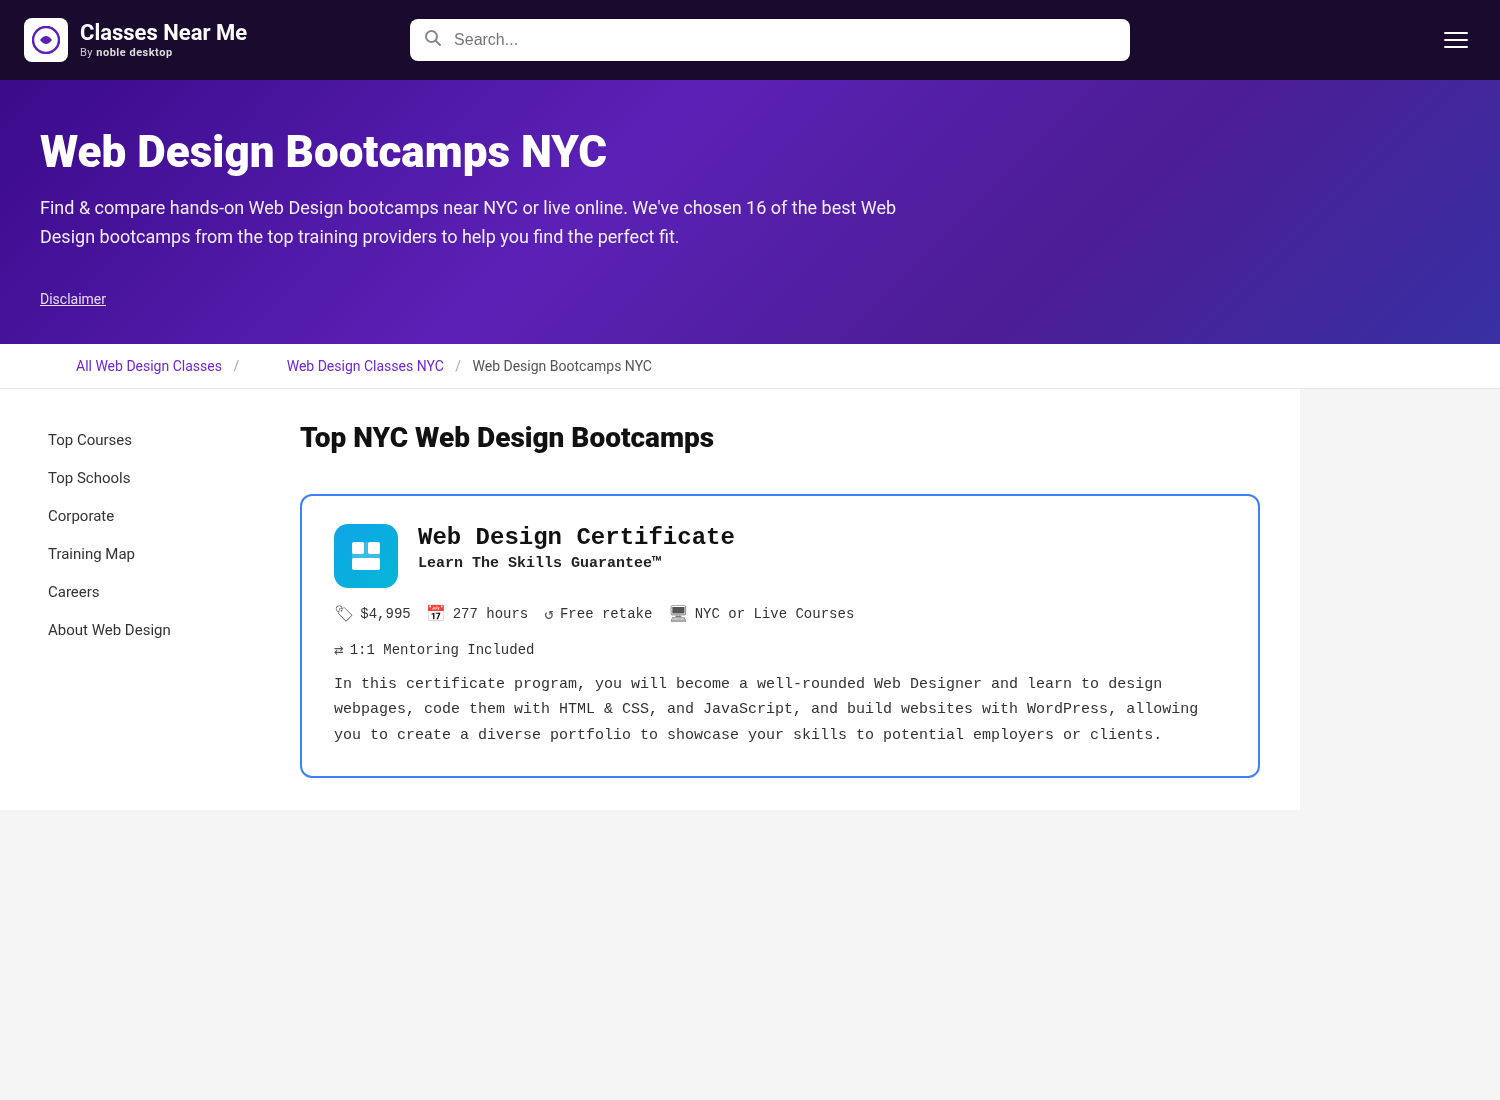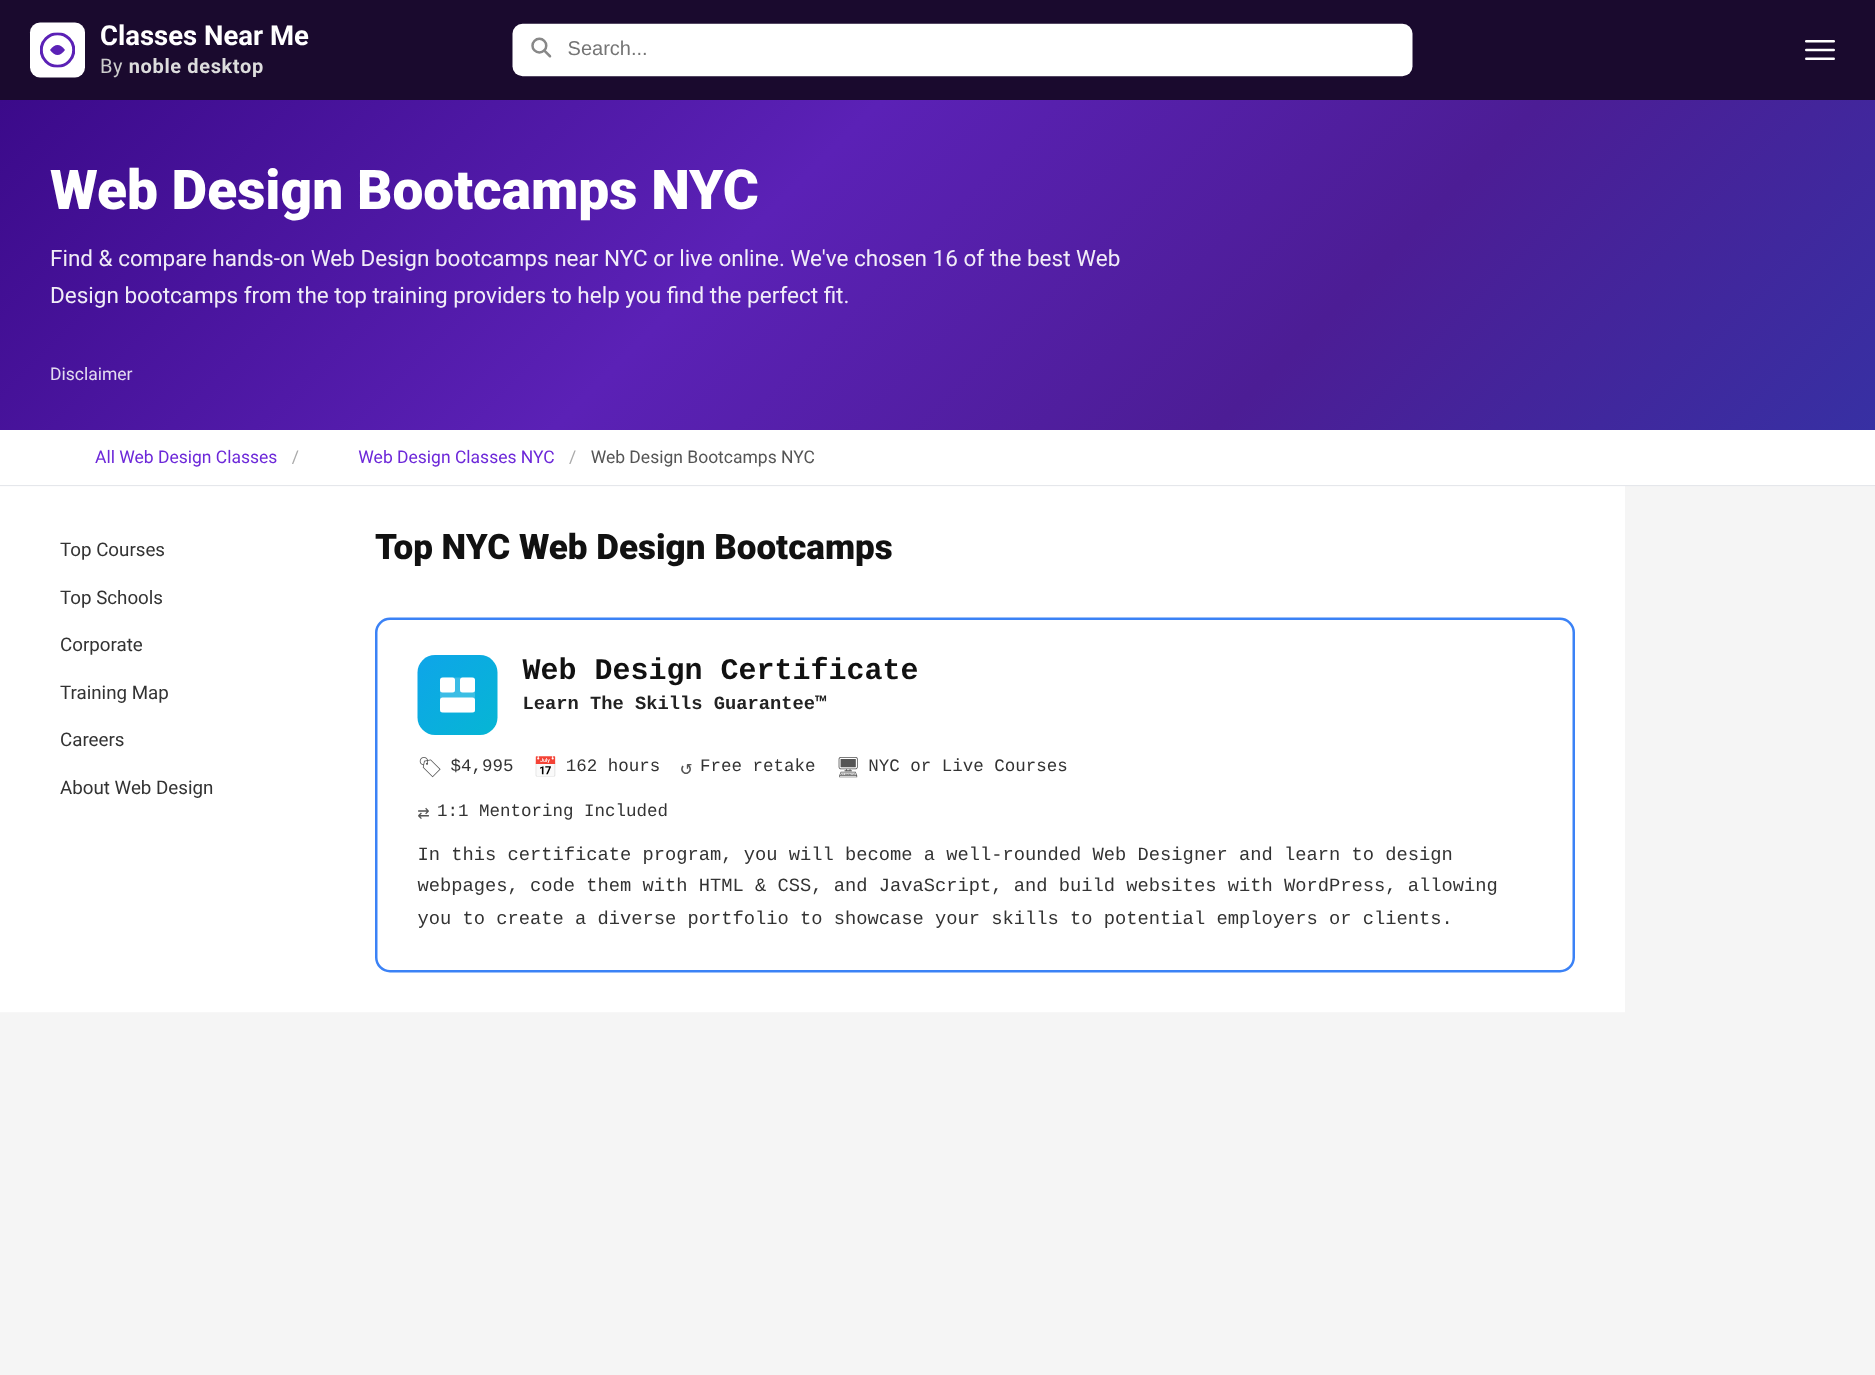--- a/index.html
+++ b/index.html
@@ -44,7 +44,7 @@
     }
     .logo-subtitle {
       color: #ccc;
-      font-size: 16px;
+      font-size: 11px;
       letter-spacing: 0.5px;
     }
     .logo-subtitle strong {

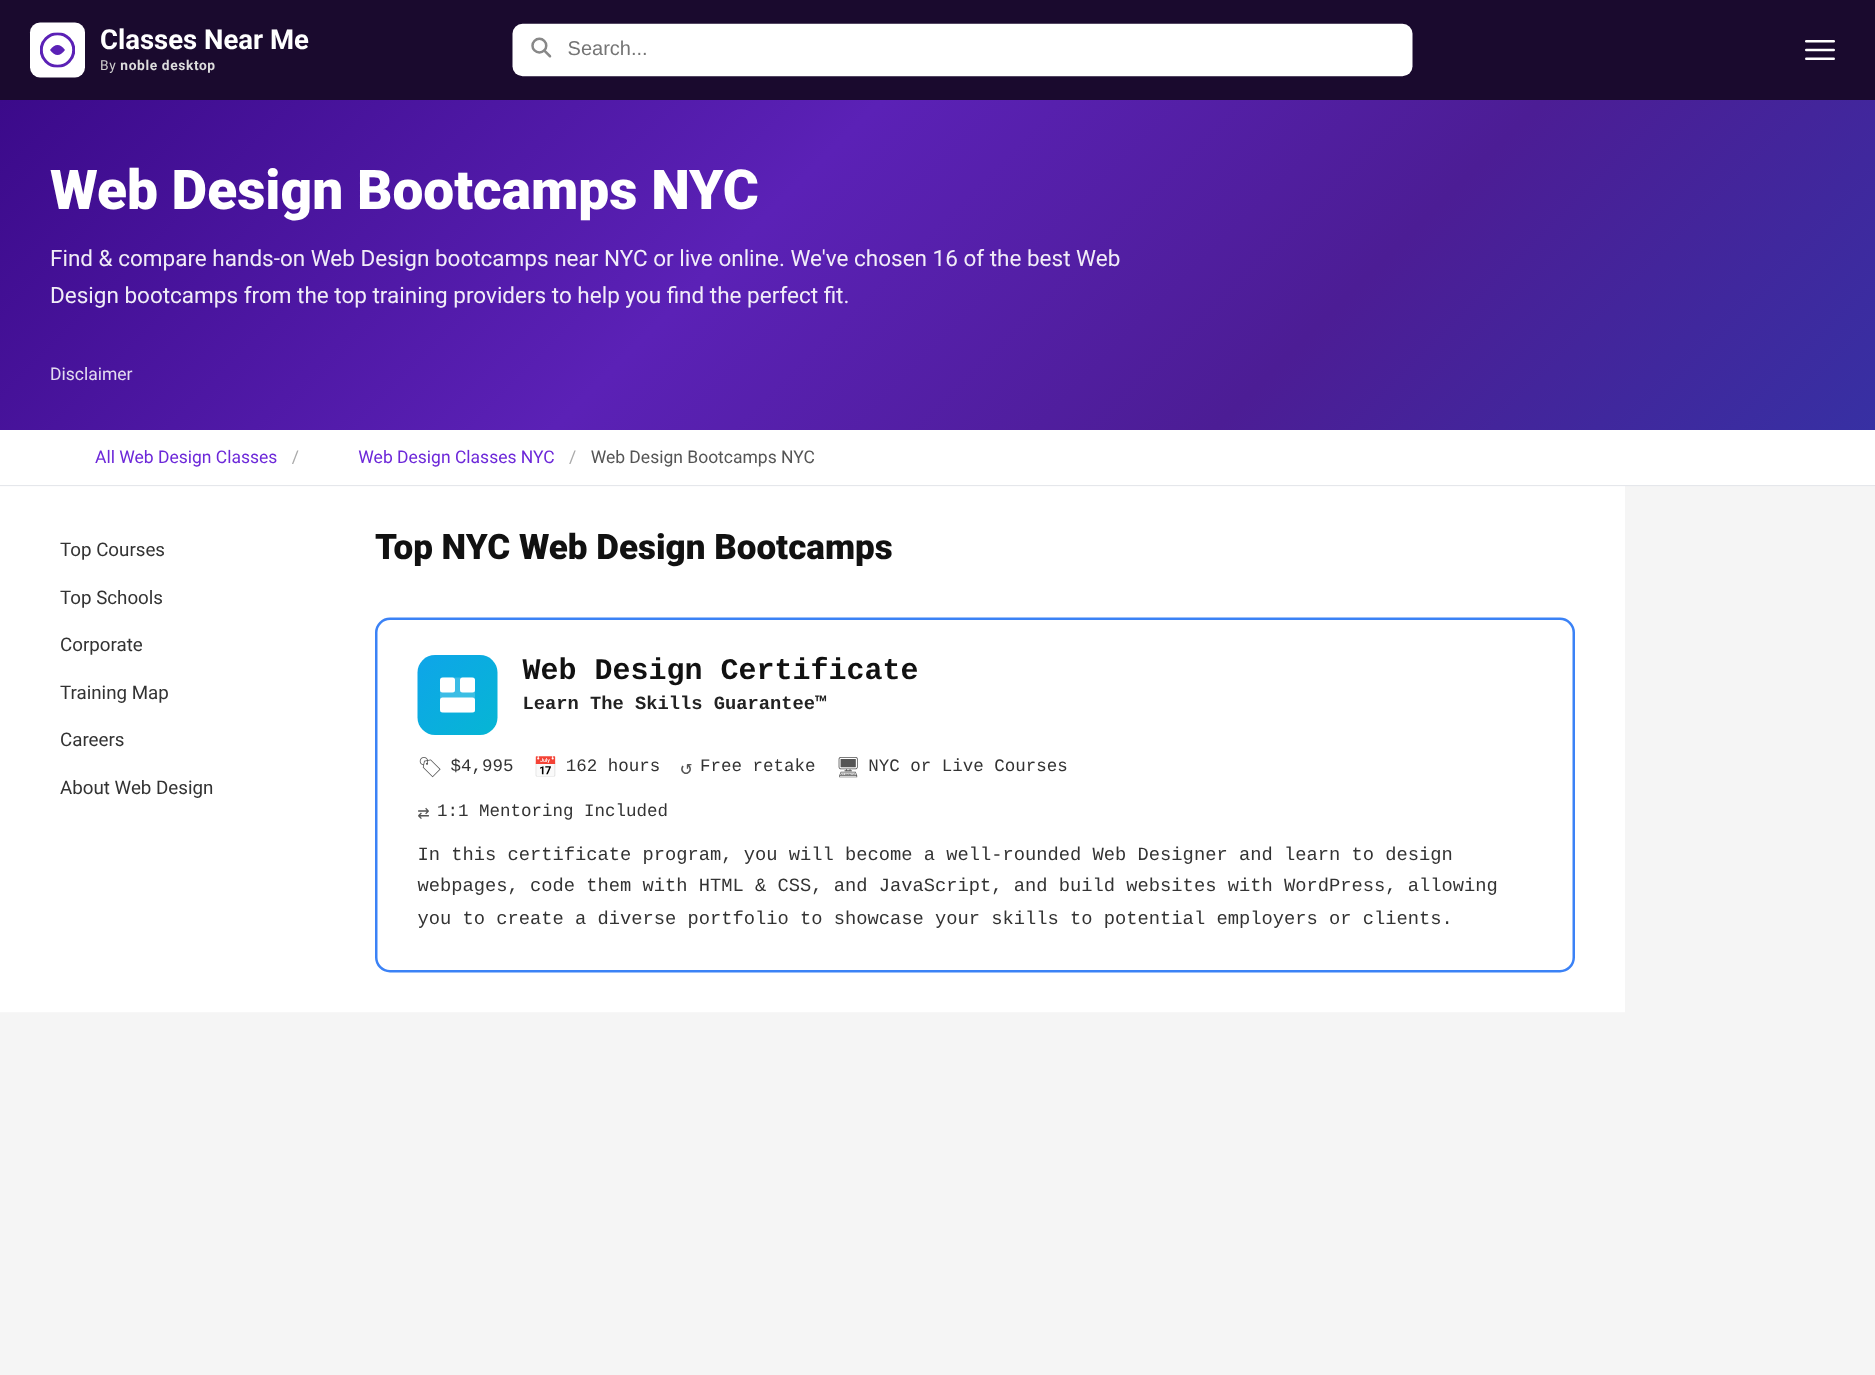--- a/index.html
+++ b/index.html
@@ -113,6 +113,7 @@
     .disclaimer-link {
       color: rgba(255,255,255,0.85);
       font-size: 14px;
+      text-decoration: underline;
       cursor: pointer;
     }
 

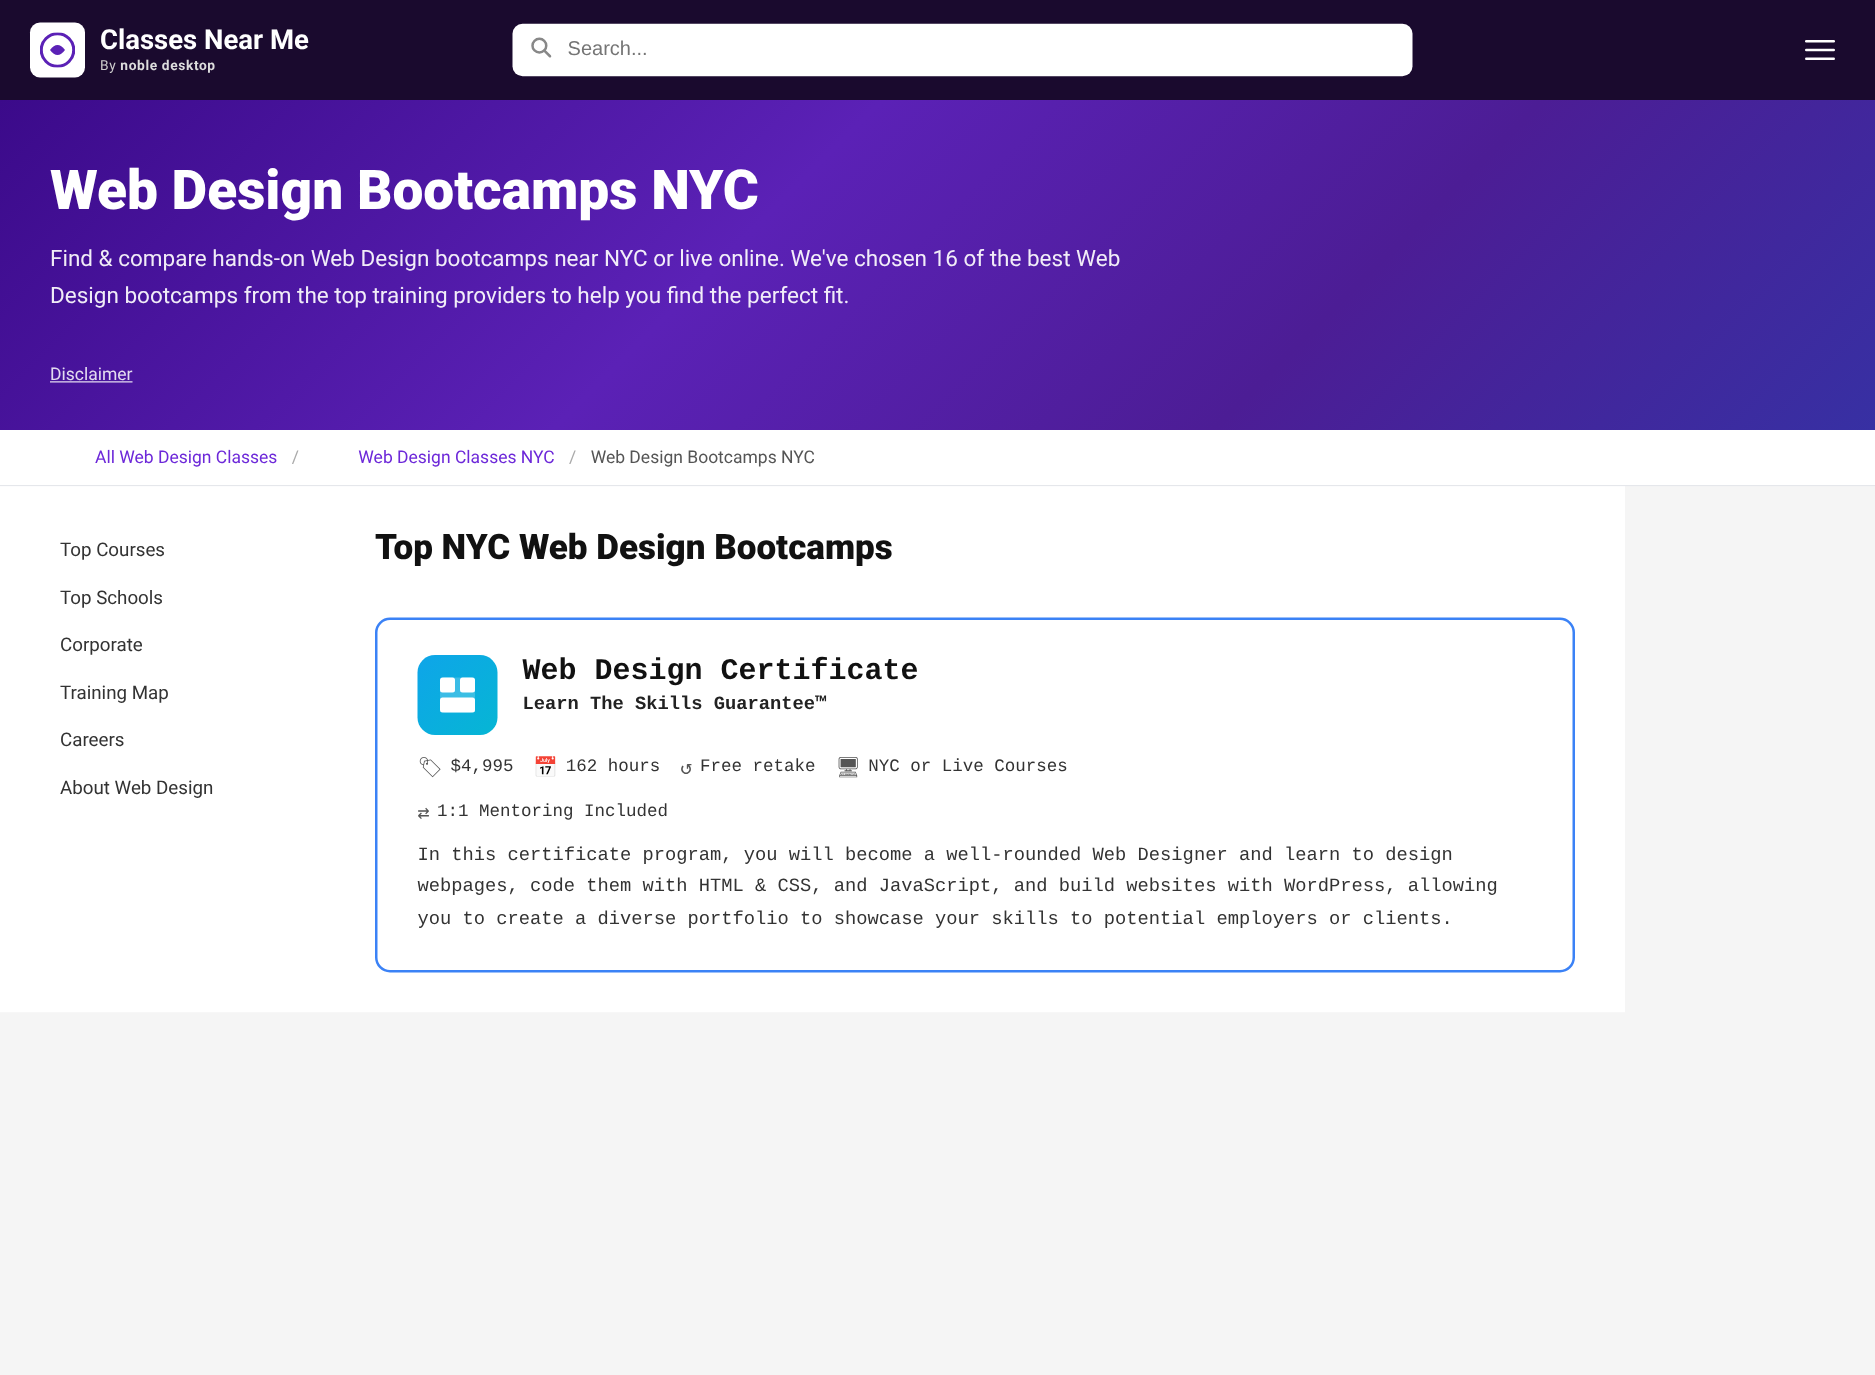--- a/index.html
+++ b/index.html
@@ -326,7 +326,7 @@
         </div>
         <div class="meta-item">
           <span class="meta-icon">📅</span>
-          <span>162 hours</span>
+          <span>277 hours</span>
         </div>
         <div class="meta-item">
           <span class="meta-icon">↺</span>

